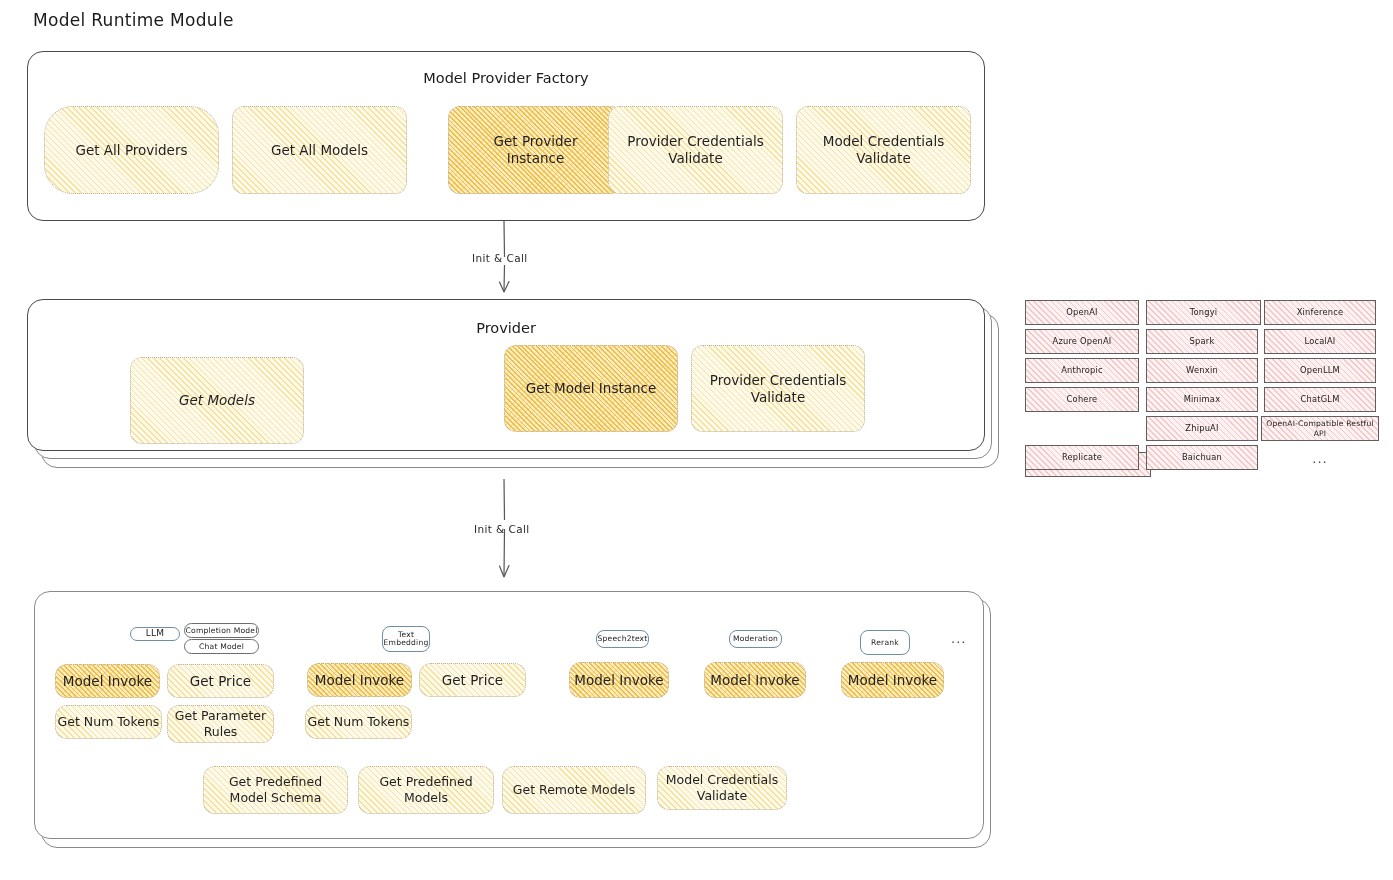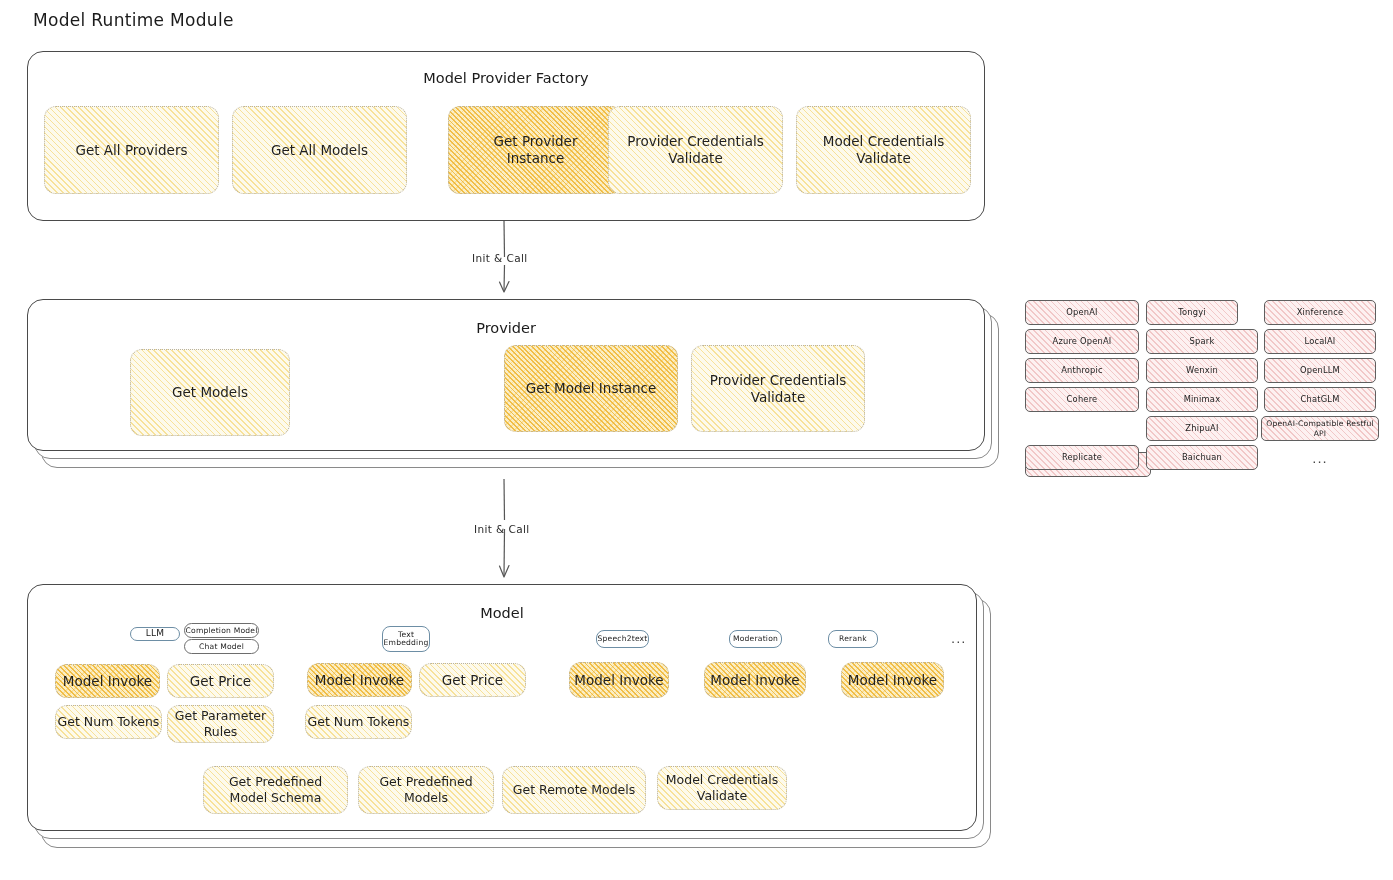--- a/index.html
+++ b/index.html
@@ -165,7 +165,7 @@
     <div class="section-title" style="top:18px;">Model Provider Factory</div>
   </div>
 
-  <div class="abs dotted-out hatch-yellow center-txt method-box" style="left:44px; top:106px; width:175px; height:88px;">Get All Providers</div>
+  <div class="abs dotted-out hatch-yellow center-txt method-box" style="left:44px; top:106px; width:175px; height:88px;border-radius:29px;">Get All Providers</div>
 
   <div class="abs dotted-out hatch-yellow center-txt method-box" style="left:232px; top:106px; width:175px; height:88px;">Get All Models</div>
 

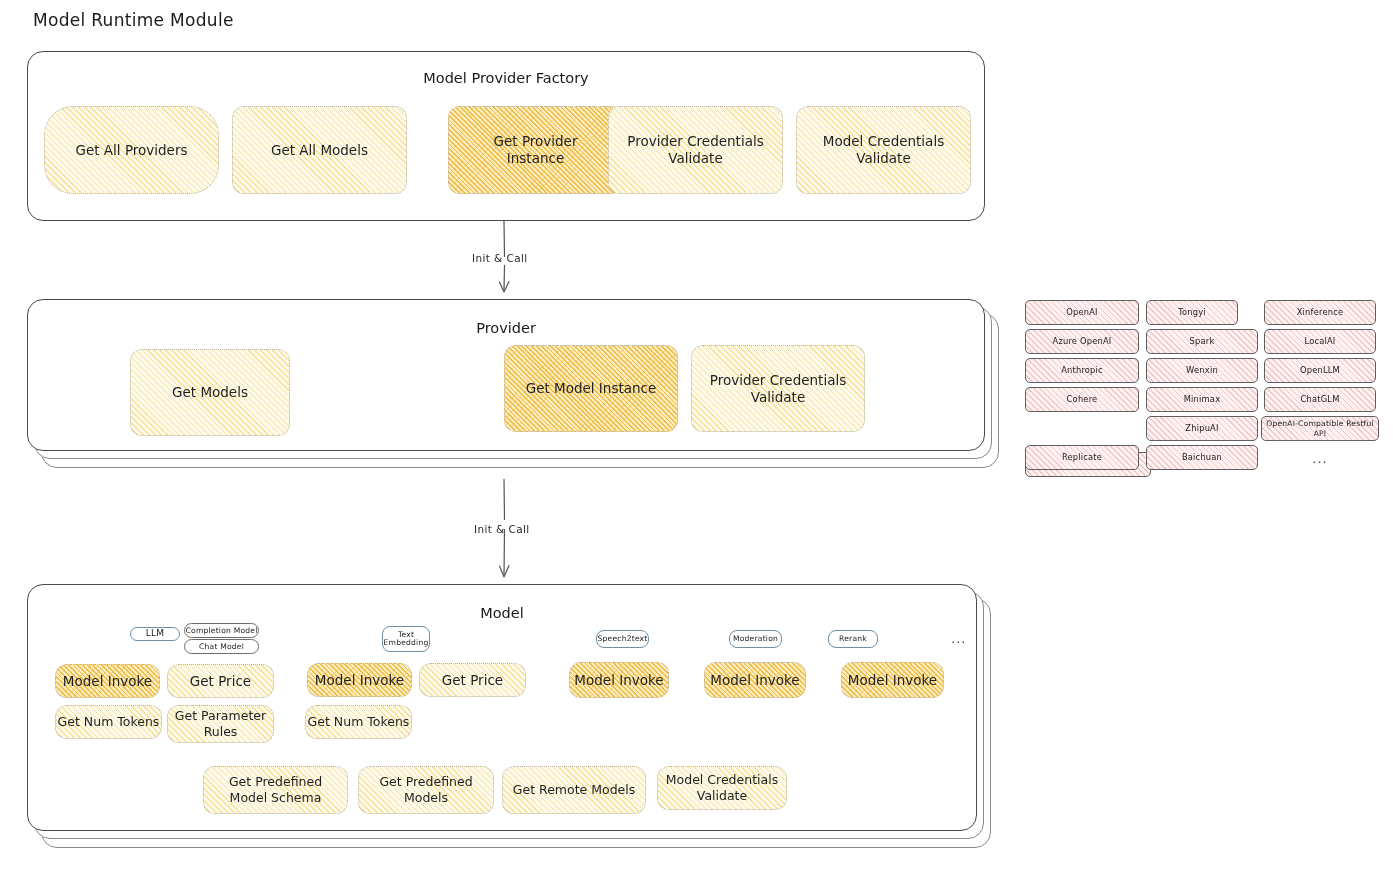--- a/index.html
+++ b/index.html
@@ -120,7 +120,7 @@
   
   .provider-tile {
     border: 1.2px solid #5f5f5f;
-    border-radius: 5px;
+    border-radius: 0;
     box-sizing: border-box;
     font-size: 8.3px;
     color: #222;

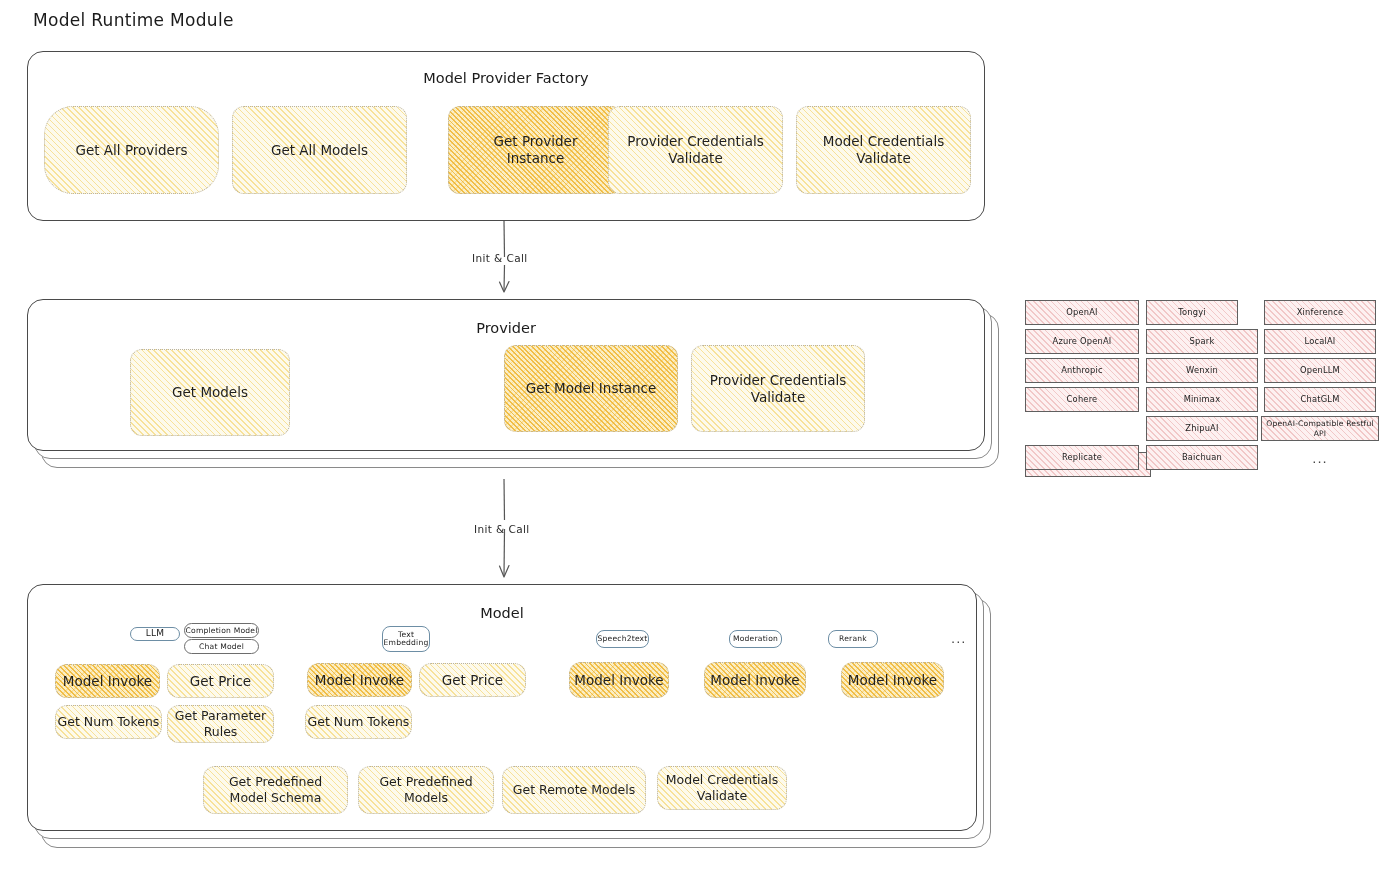--- a/index.html
+++ b/index.html
@@ -248,7 +248,7 @@
   <div class="abs provider-tile hatch-pink center-txt" style="left:1025px; top:416px; width:126px; height:25px;margin-top:36px;">HuggingFace</div>
   <div class="abs provider-tile hatch-pink center-txt" style="left:1025px; top:445px; width:114px; height:25px;">Replicate</div>
 
-  <div class="abs provider-tile hatch-pink center-txt" style="left:1146px; top:300px; width:92px; height:25px;">Tongyi</div>
+  <div class="abs provider-tile hatch-pink center-txt" style="left:1146px; top:300px; width:115px; height:25px;">Tongyi</div>
   <div class="abs provider-tile hatch-pink center-txt" style="left:1146px; top:329px; width:112px; height:25px;">Spark</div>
   <div class="abs provider-tile hatch-pink center-txt" style="left:1146px; top:358px; width:112px; height:25px;">Wenxin</div>
   <div class="abs provider-tile hatch-pink center-txt" style="left:1146px; top:387px; width:112px; height:25px;">Minimax</div>

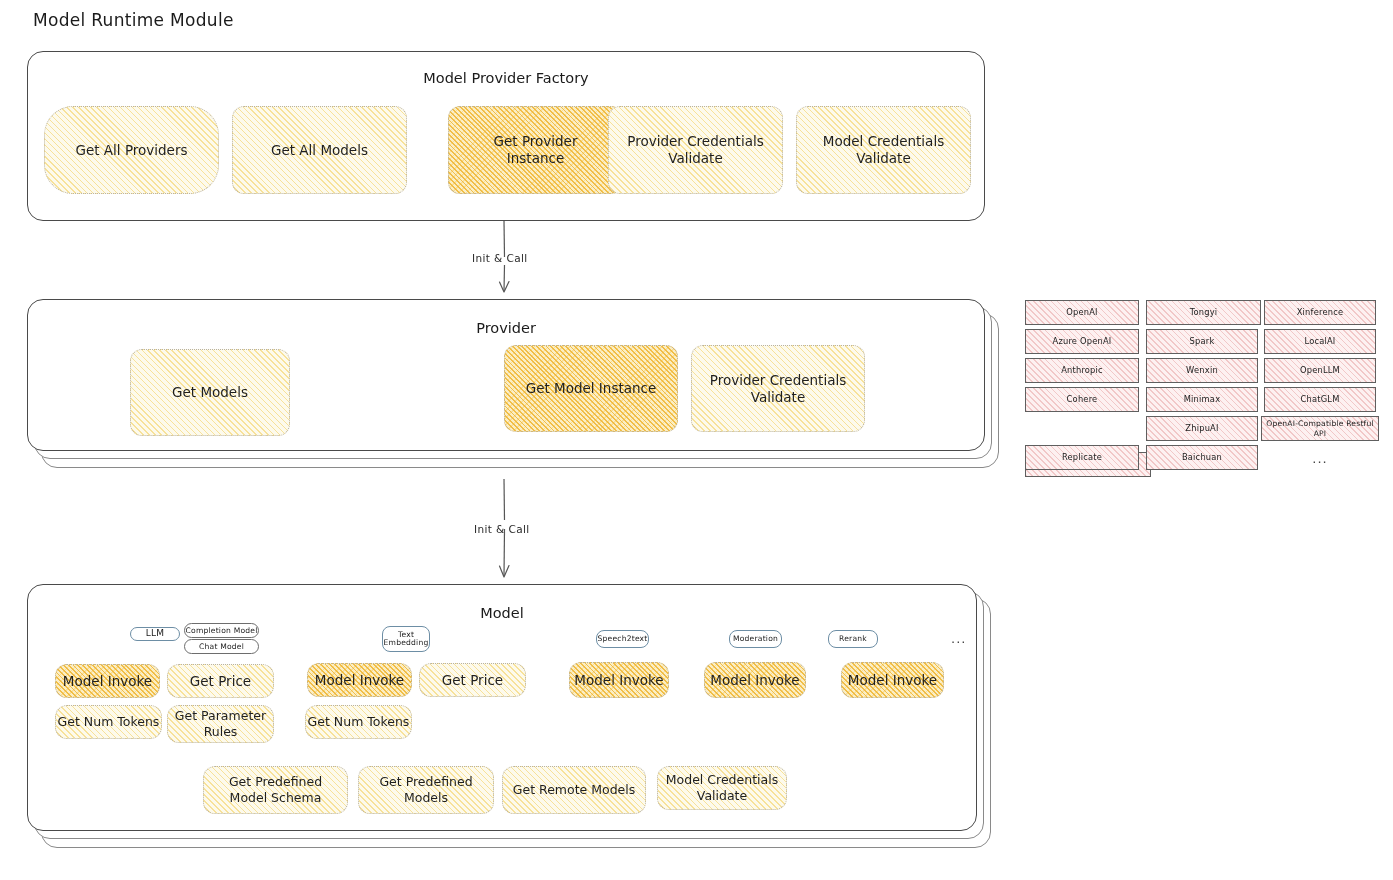--- a/index.html
+++ b/index.html
@@ -189,7 +189,7 @@
     <div class="section-title" style="top:20px;">Provider</div>
   </div>
 
-  <div class="abs dotted-out hatch-yellow center-txt method-box" style="left:130px; top:349px; width:160px; height:87px;">Get Models</div>
+  <div class="abs dotted-out hatch-yellow center-txt method-box" style="left:130px; top:357px; width:174px; height:87px;font-style:italic;">Get Models</div>
 
 
   <div class="abs dotted-out hatch-yellow-strong center-txt method-box" style="left:504px; top:345px; width:174px; height:87px;">Get Model Instance</div>

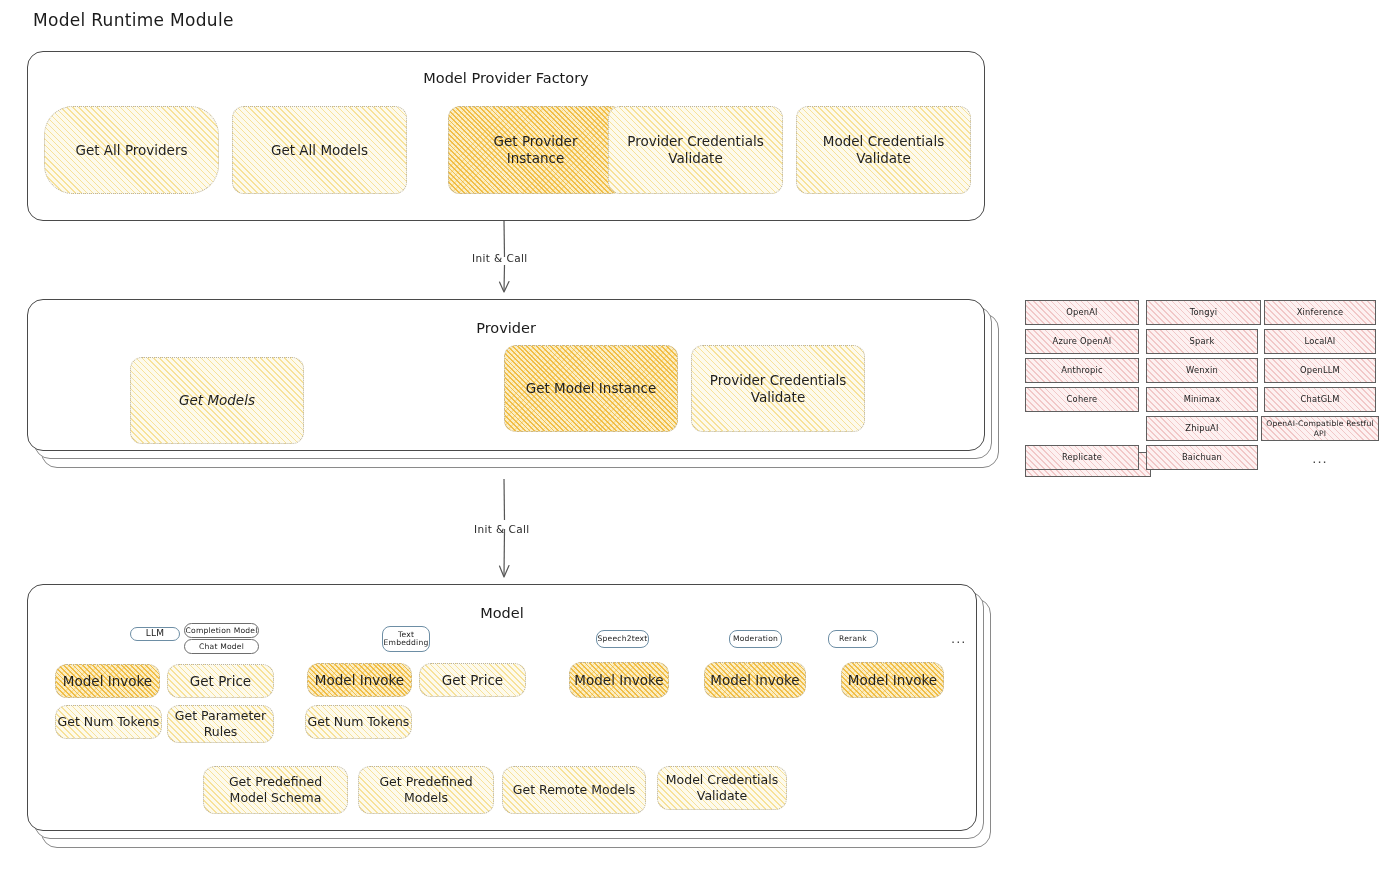--- a/index.html
+++ b/index.html
@@ -206,9 +206,6 @@
   <div class="abs section-shadow" style="left:41px; top:598px; width:950px; height:250px;"></div>
   <div class="abs section-shadow" style="left:34px; top:591px; width:950px; height:248px;"></div>
 
-  <div class="abs section-box" style="left:27px; top:584px; width:950px; height:247px;">
-    <div class="section-title" style="top:20px;">Model</div>
-  </div>
 
   <div class="abs cat-badge hatch-blue center-txt blue" style="left:130px; top:627px; width:50px; height:14px; font-size:9px;">LLM</div>
   <div class="abs cat-badge center-txt" style="left:184px; top:623px; width:75px; height:15px;">Completion Model</div>

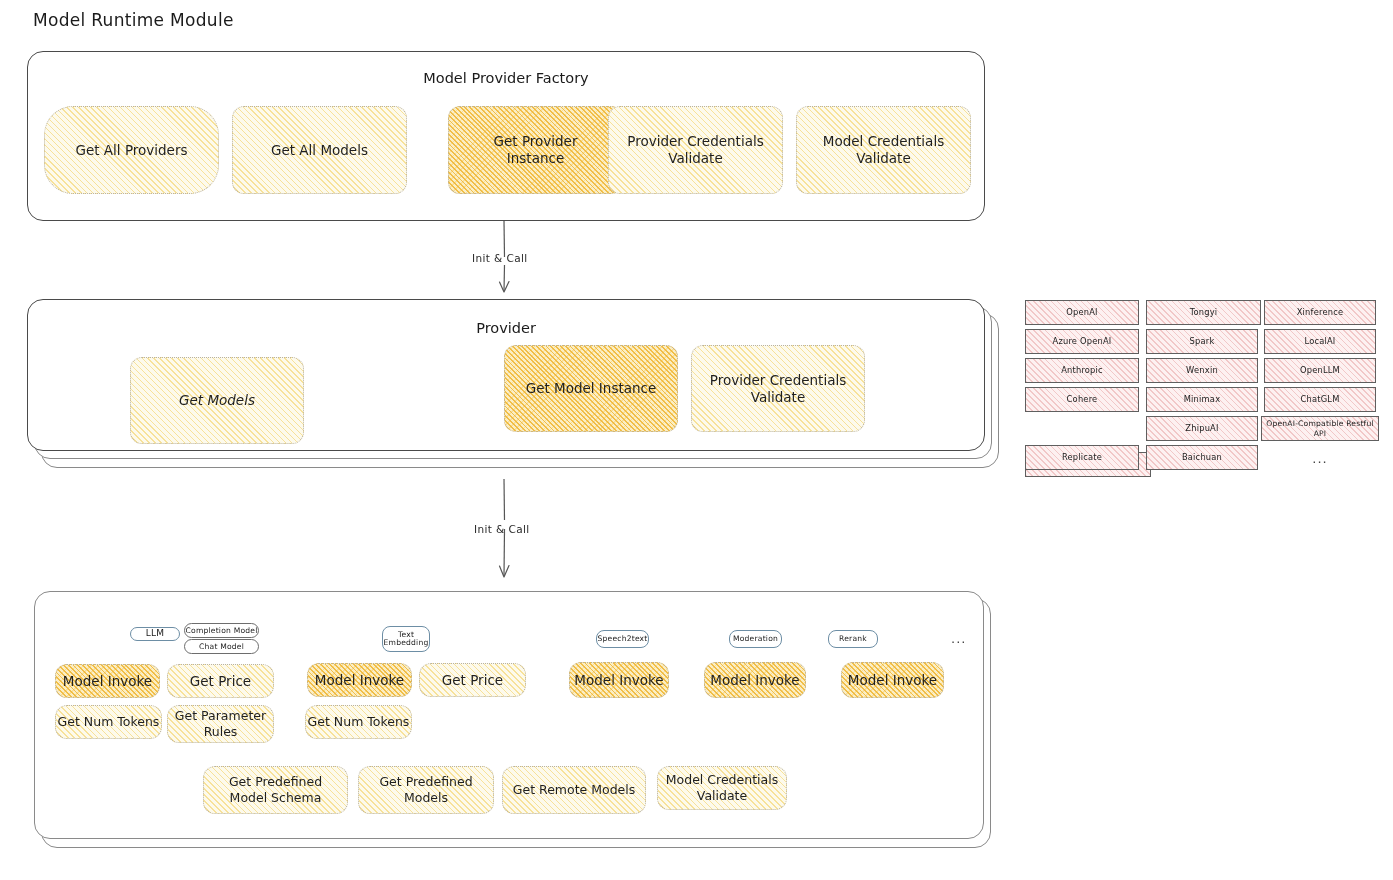--- a/index.html
+++ b/index.html
@@ -228,7 +228,7 @@
   <div class="abs cat-badge hatch-blue center-txt blue" style="left:729px; top:630px; width:53px; height:18px;">Moderation</div>
   <div class="abs dotted-out hatch-yellow-strong center-txt method-box" style="left:704px; top:662px; width:102px; height:36px;">Model Invoke</div>
 
-  <div class="abs cat-badge hatch-blue center-txt blue" style="left:828px; top:630px; width:50px; height:18px;">Rerank</div>
+  <div class="abs cat-badge hatch-blue center-txt blue" style="left:860px; top:630px; width:50px; height:25px;">Rerank</div>
   <div class="abs dotted-out hatch-yellow-strong center-txt method-box" style="left:841px; top:662px; width:103px; height:36px;">Model Invoke</div>
 
   <div class="abs ellipsis-mark" style="left:951px; top:631px;">...</div>

